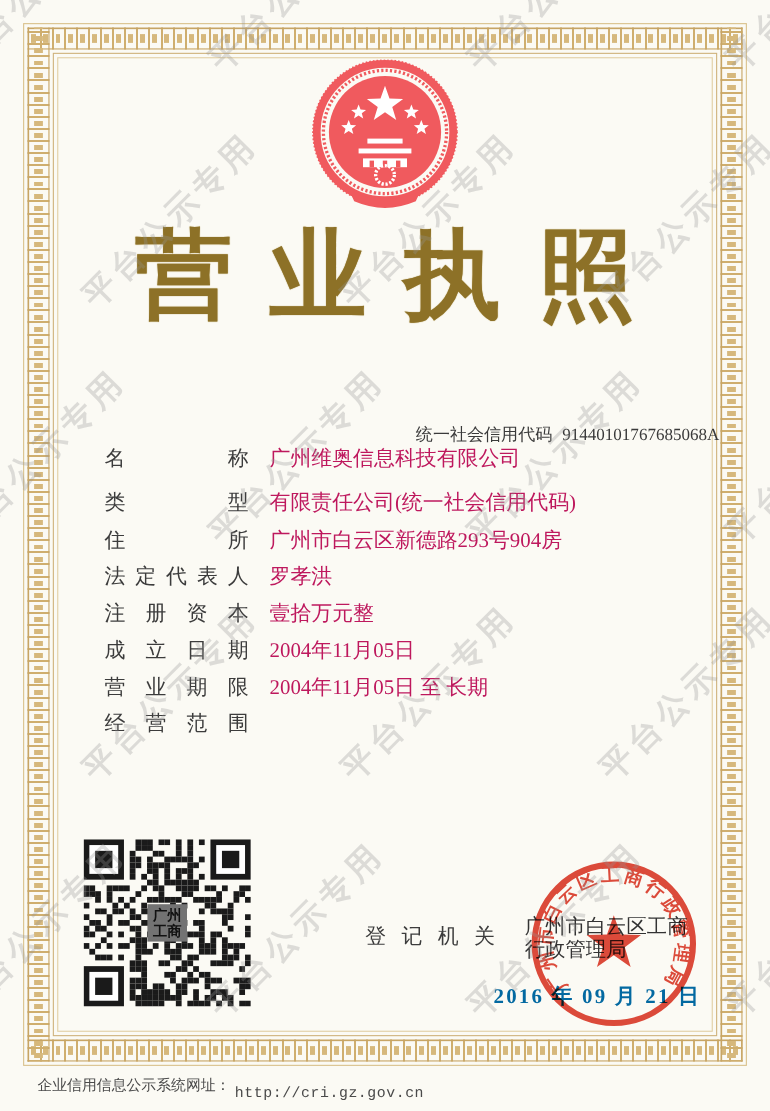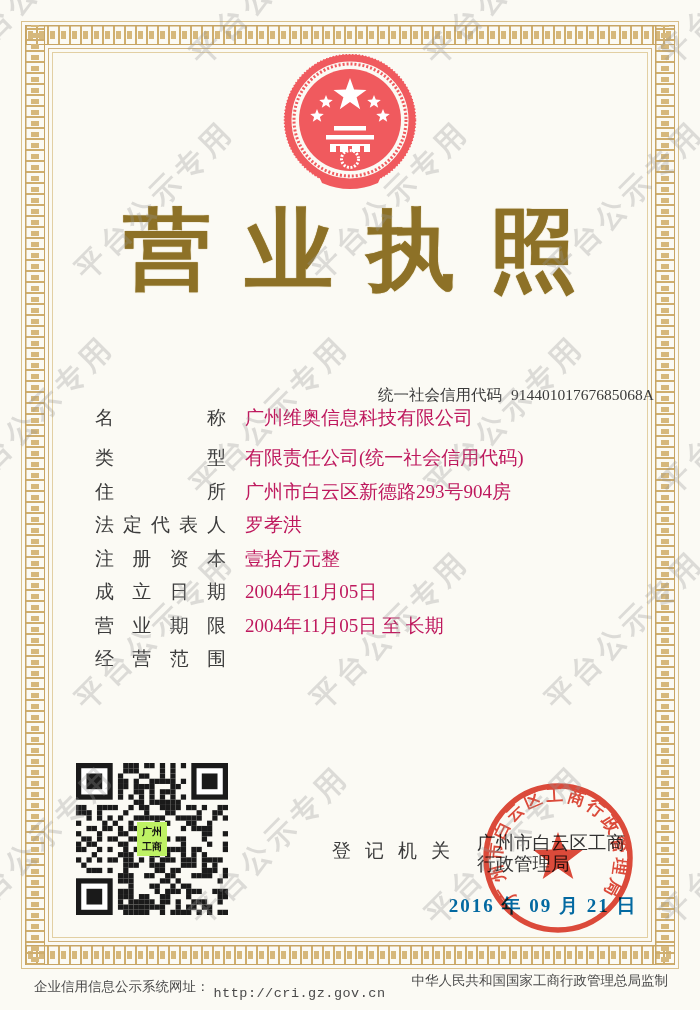--- a/index.html
+++ b/index.html
@@ -57,8 +57,8 @@
   
   .qr-wrap{position:absolute;left:76px;top:763px;width:152px;height:152px;z-index:10;}
   .qr-label{position:absolute;left:50%;top:50%;transform:translate(-50%,-50%);
-      background:#bef264;padding:2px 5px;font-family:"Liberation Sans","DejaVu Sans",sans-serif;
-      font-size:10px;font-weight:bold;line-height:15px;color:#111;text-align:right;white-space:pre-line;}
+      background:#737373;padding:2px 5px;font-family:"Liberation Sans","DejaVu Sans",sans-serif;
+      font-size:13px;font-weight:bold;line-height:15px;color:#111;text-align:right;white-space:pre-line;}
 
   
   .reg-label{position:absolute;left:332px;top:838px;width:118px;display:flex;

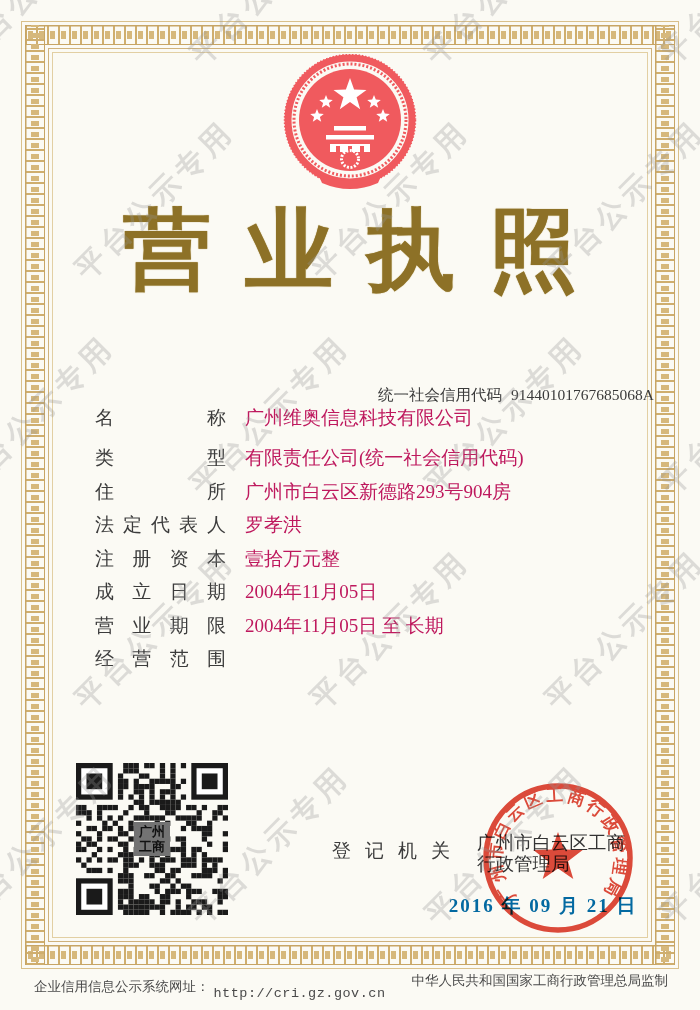--- a/index.html
+++ b/index.html
@@ -557,7 +557,6 @@
   <div class="footer-left">
     <span>企业信用信息公示系统网址：</span><span class="url">http://cri.gz.gov.cn</span>
   </div>
-  <div class="footer-right">中华人民共和国国家工商行政管理总局监制</div>
 
   <div class="wm-layer" id="wm-layer">
       <div class="wm" style="left: -70px; top: -35px;">平台公示专用</div>

